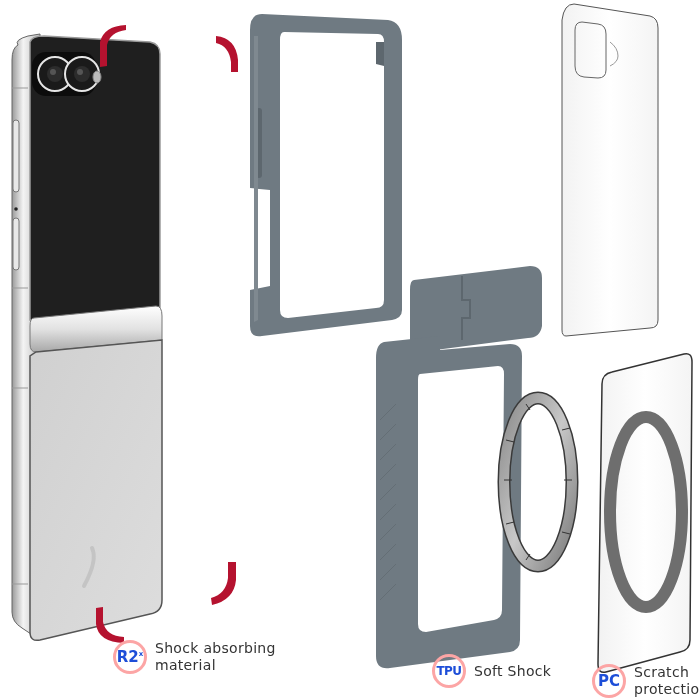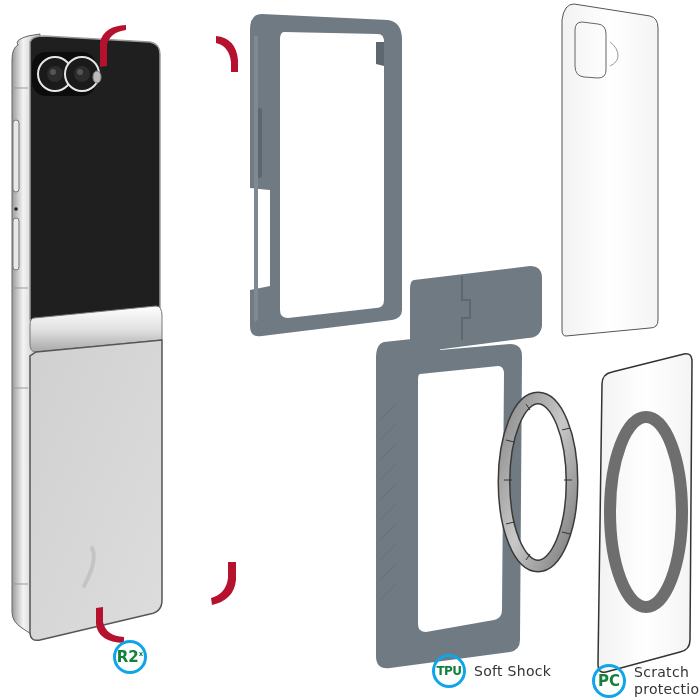--- a/index.html
+++ b/index.html
@@ -6,7 +6,7 @@
   body { width:700px; height:700px; position:relative; overflow:hidden; font-family:"DejaVu Sans", sans-serif; }
   .layer { position:absolute; left:0; top:0; width:700px; height:700px; }
   .label-group { position:absolute; display:flex; align-items:center; gap:8px; }
-  .badge { width:34px; height:34px; border:3px solid #0ea5e9; border-radius:50%; box-sizing:border-box; display:flex; align-items:center; justify-content:center; font-weight:bold; color:#15803d; font-family:"DejaVu Sans", sans-serif; }
+  .badge { width:34px; height:34px; border:3px solid #fca5a5; border-radius:50%; box-sizing:border-box; display:flex; align-items:center; justify-content:center; font-weight:bold; color:#1d4ed8; font-family:"DejaVu Sans", sans-serif; }
   .badge.sm { font-size:12px; letter-spacing:-0.5px; }
   .badge.md { font-size:15px; }
   .badge sup { font-size:7px; margin-left:0px; position:relative; top:-3px; }

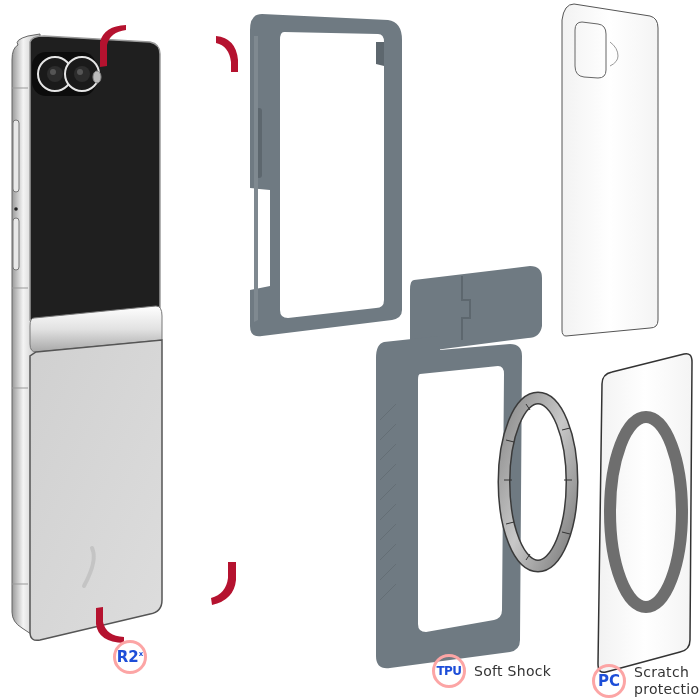--- a/index.html
+++ b/index.html
@@ -141,6 +141,10 @@
     <span>R2</span>
       <sup>x</sup>
   </div>
+  <div class="label-text">
+    <div>Shock absorbing</div>
+    <div>material</div>
+  </div>
 </div>
 
 <div class="label-group" style="left:432px; top:654px;justify-content:space-between;">

